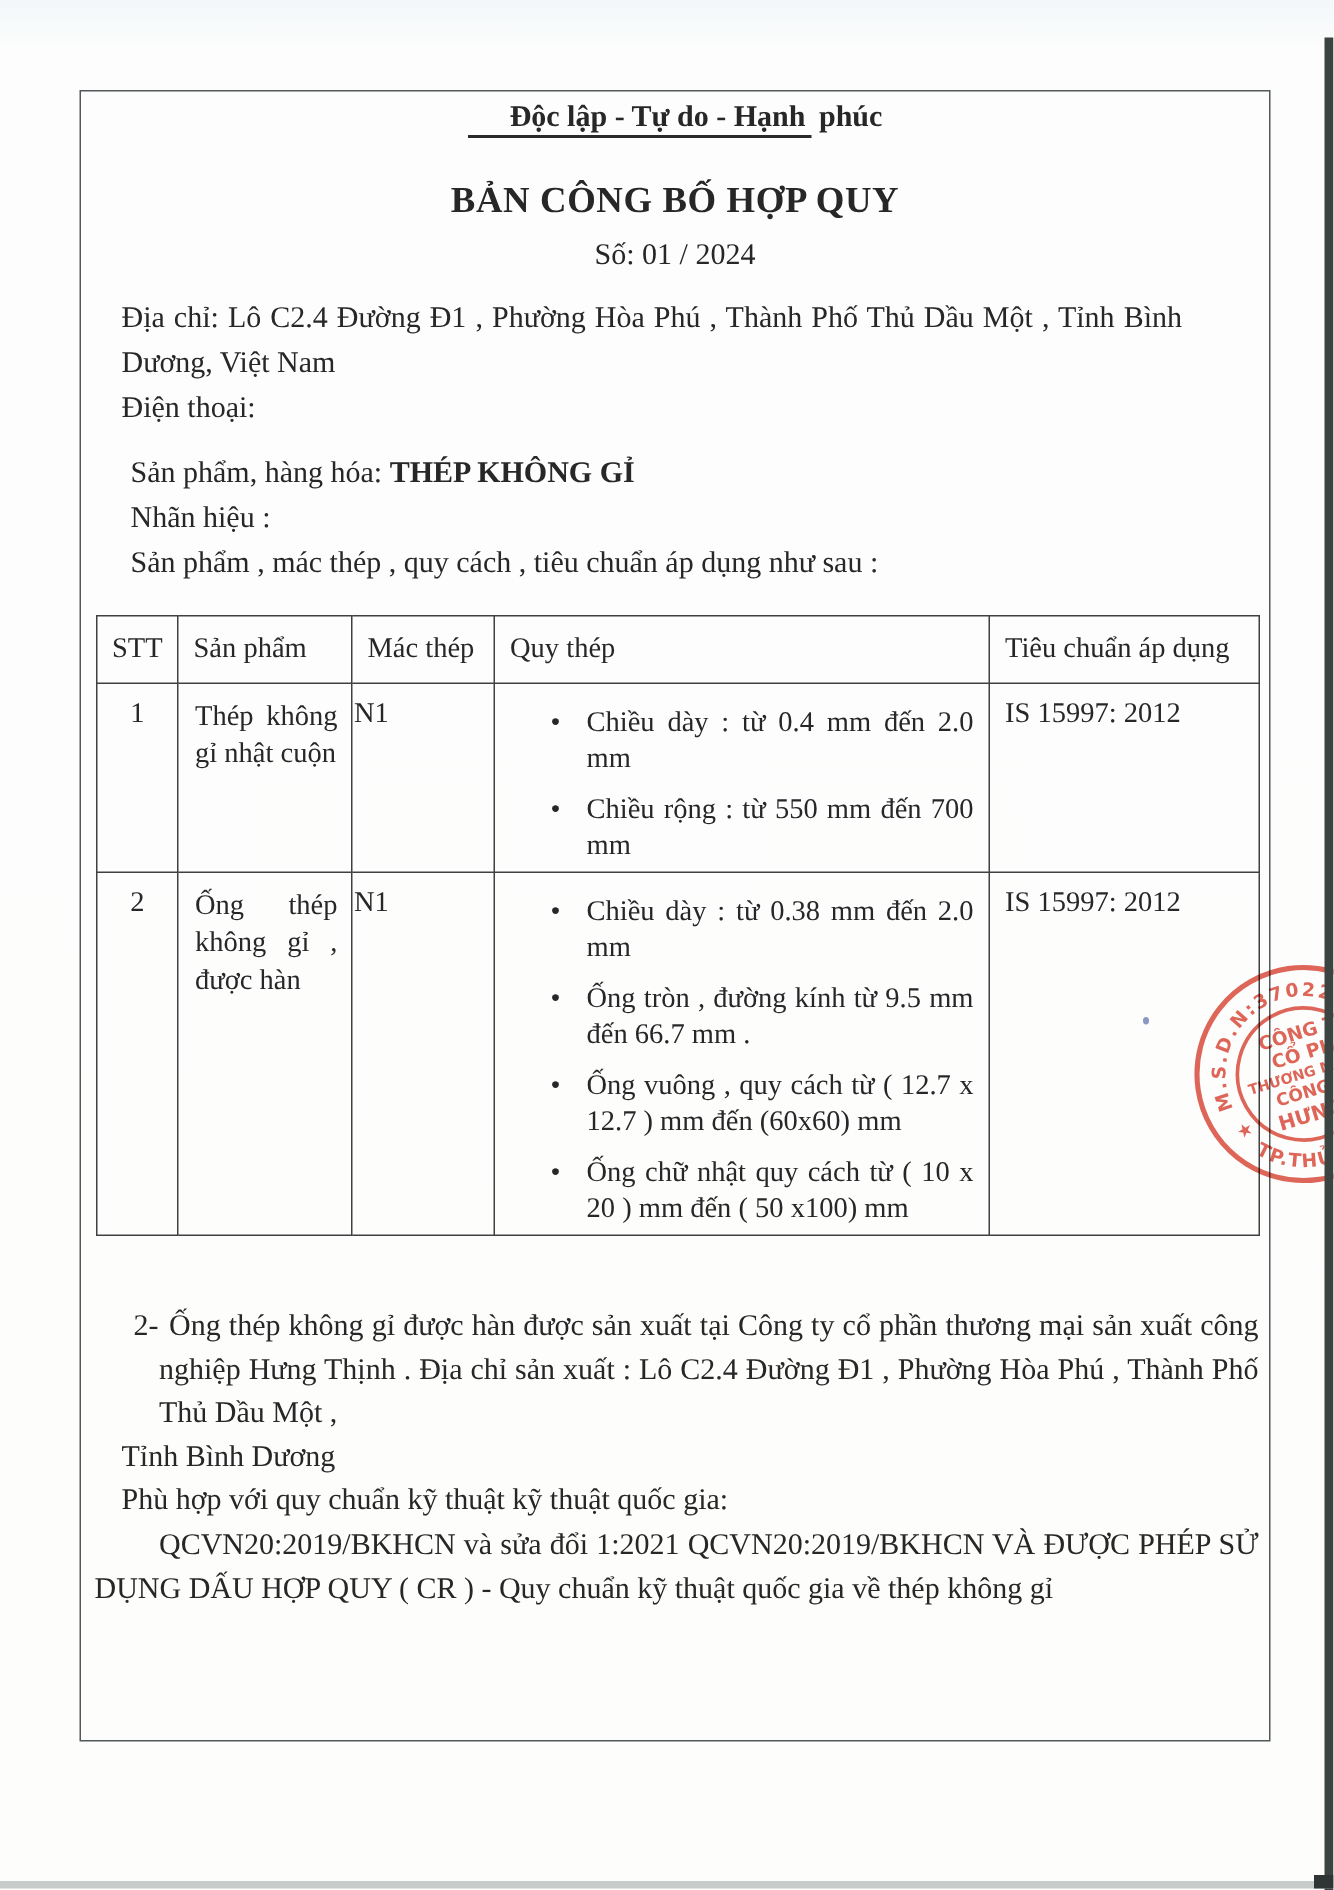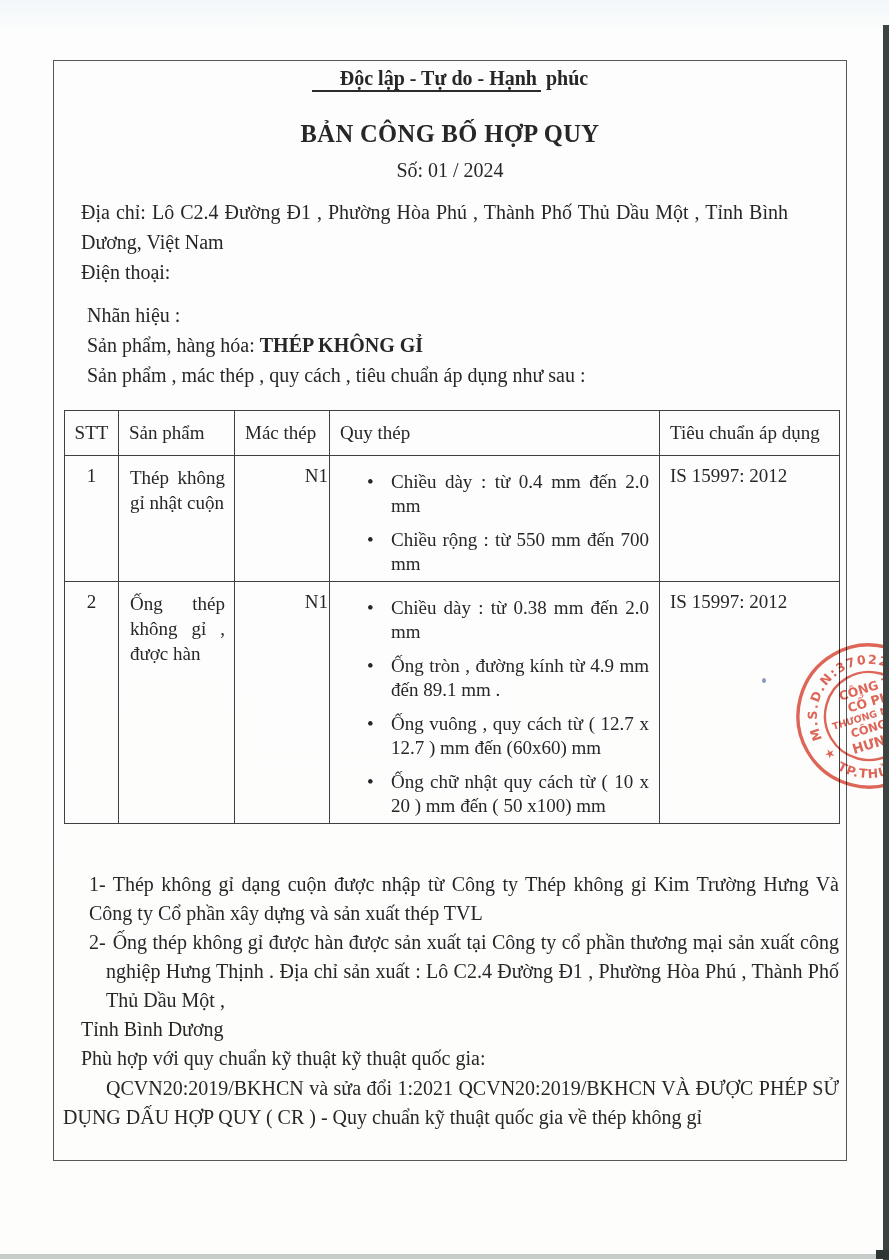--- a/index.html
+++ b/index.html
@@ -77,8 +77,8 @@
   </div>
 
   <div class="block2">
+    <p><span>Sản phẩm, hàng hóa: </span><span class="bold">THÉP KHÔNG GỈ</span></p>
     <p>Nhãn hiệu :</p>
-    <p><span>Sản phẩm, hàng hóa: </span><span class="bold">THÉP KHÔNG GỈ</span></p>
     <p>Sản phẩm , mác thép , quy cách , tiêu chuẩn áp dụng như sau :</p>
   </div>
 

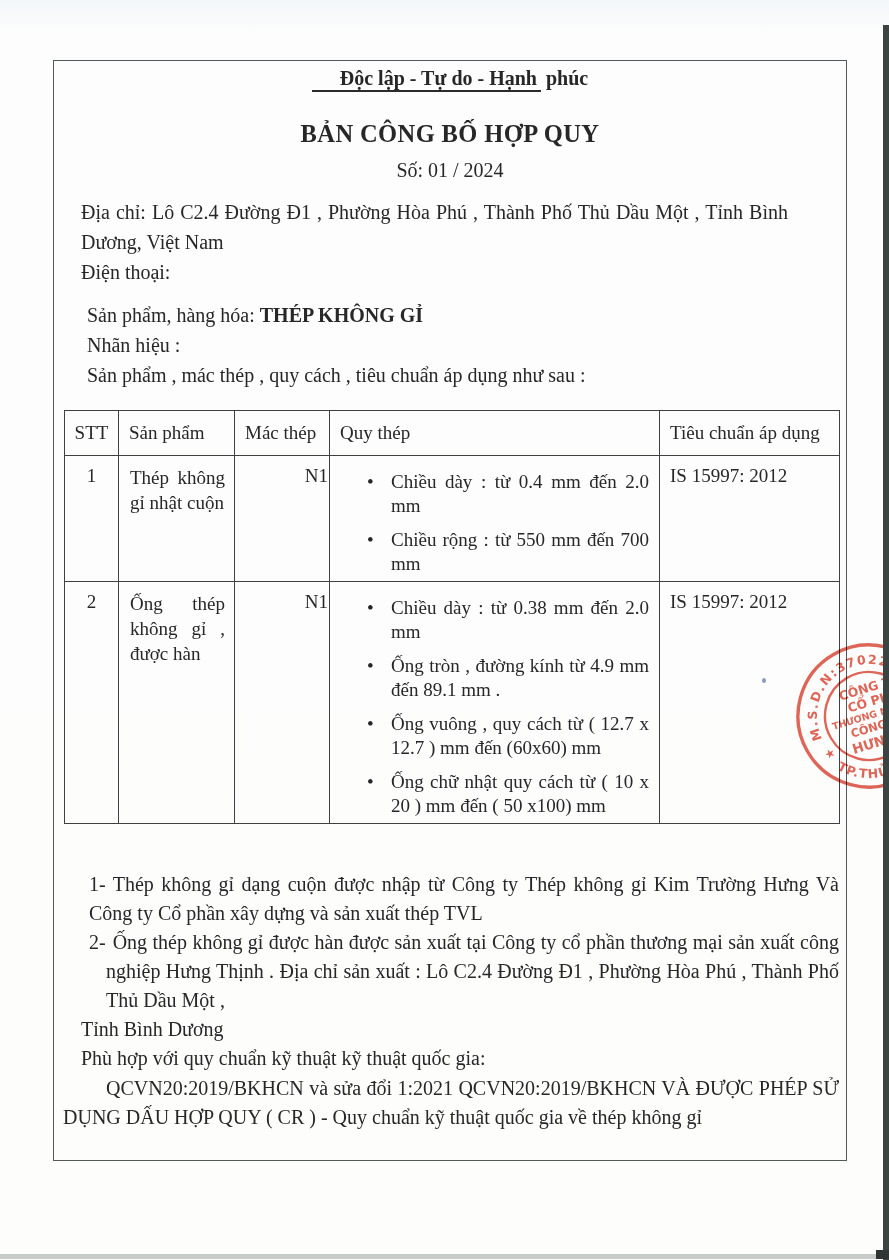--- a/index.html
+++ b/index.html
@@ -39,7 +39,7 @@
   table.spec tbody td{vertical-align:top;}
   td.stt{text-align:center;padding-top:9px;}
   td.sp{padding:9px 9px 0 11px;text-align:justify;line-height:25px;}
-  td.mt{text-align:right;padding-top:9px;}
+  td.mt{text-align:left;padding-top:9px;}
   td.qc{padding:3px 10px 6px 32px;}
   td.tc{padding:9px 4px 0 10px;}
   .qc ul{margin:0;padding:0;list-style:none;}

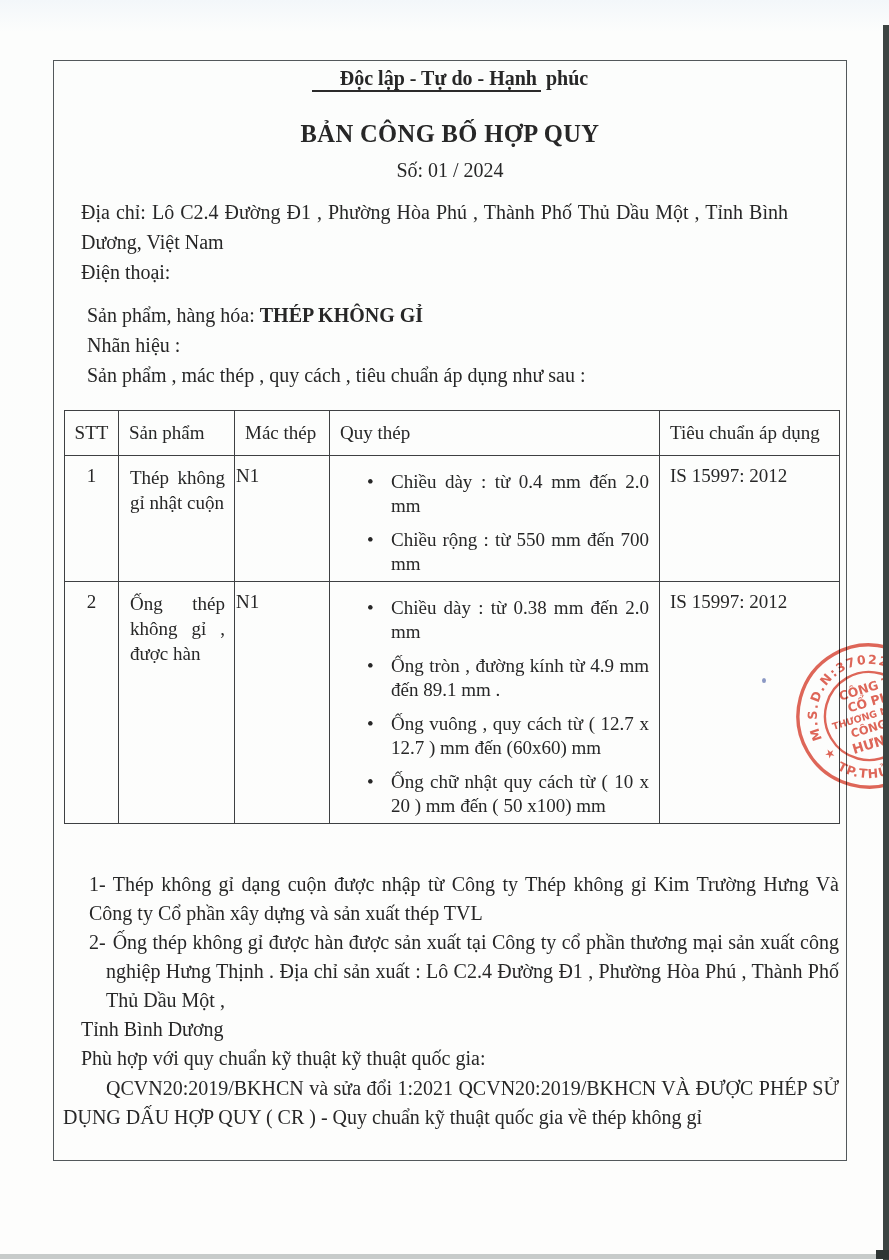--- a/index.html
+++ b/index.html
@@ -119,7 +119,7 @@
         <td class="qc">
           <ul>
             <li>Chiều dày : từ 0.38 mm đến 2.0 mm</li>
-            <li>Ống tròn , đường kính từ 4.9 mm đến 89.1 mm .</li>
+            <li>Ống tròn , đường kính từ 9.5 mm đến 66.7 mm .</li>
             <li>Ống vuông , quy cách từ ( 12.7 x 12.7 ) mm đến (60x60) mm</li>
             <li>Ống chữ nhật quy cách từ ( 10 x 20 ) mm đến ( 50 x100) mm</li>
           </ul>

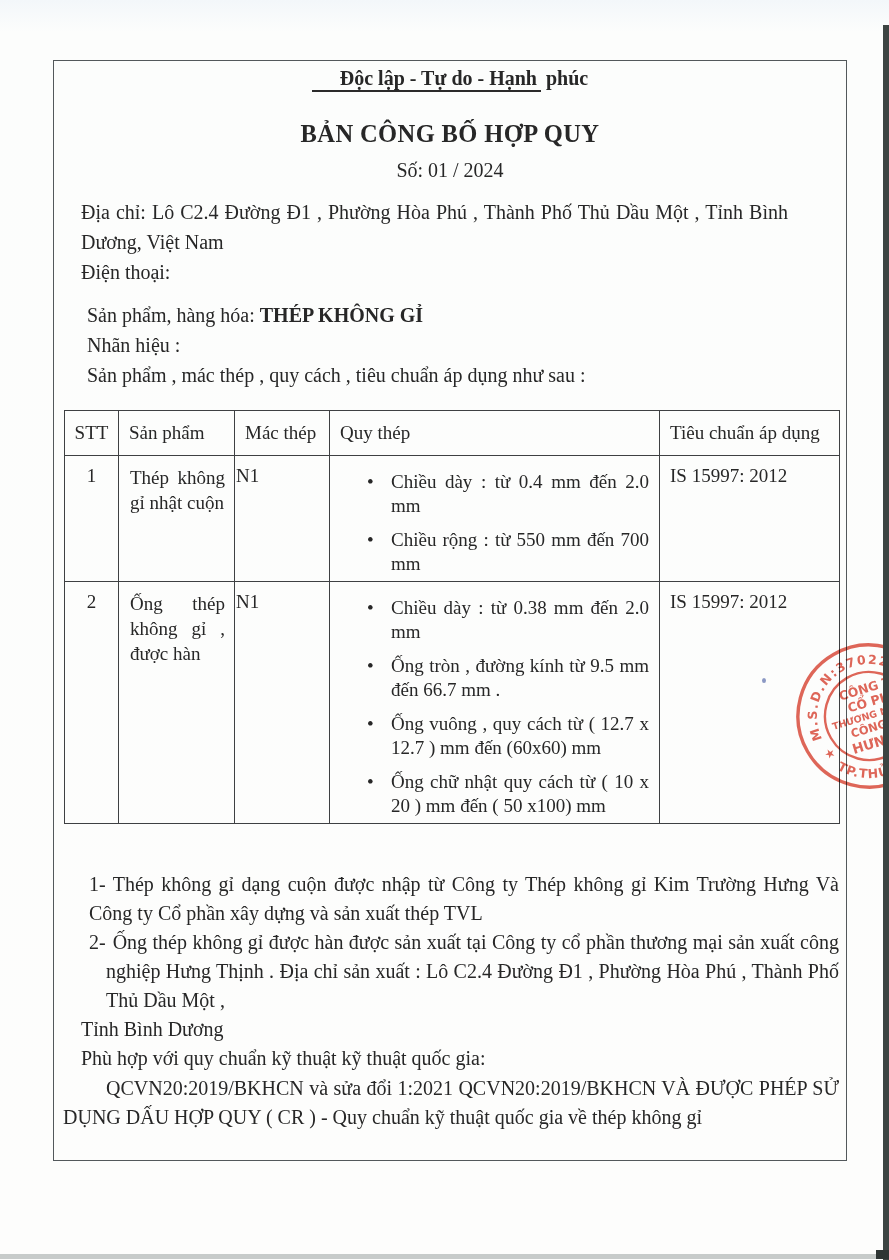--- a/index.html
+++ b/index.html
@@ -130,7 +130,6 @@
   </table>
 
   <div class="notes">
-    <p><span class="marker">1-</span><span>Thép không gỉ dạng cuộn được nhập từ Công ty Thép không gỉ Kim Trường Hưng Và Công ty Cổ phần xây dựng và sản xuất thép TVL</span></p>
     <p class="n2"><span class="marker">2-</span><span>Ống thép không gỉ được hàn được sản xuất tại Công ty cổ phần thương mại sản xuất công nghiệp Hưng Thịnh . Địa chỉ sản xuất : Lô C2.4 Đường Đ1 , Phường Hòa Phú , Thành Phố Thủ Dầu Một ,</span></p>
     <p class="province">Tỉnh Bình Dương</p>
     <p class="conform">Phù hợp với quy chuẩn kỹ thuật kỹ thuật quốc gia:</p>

